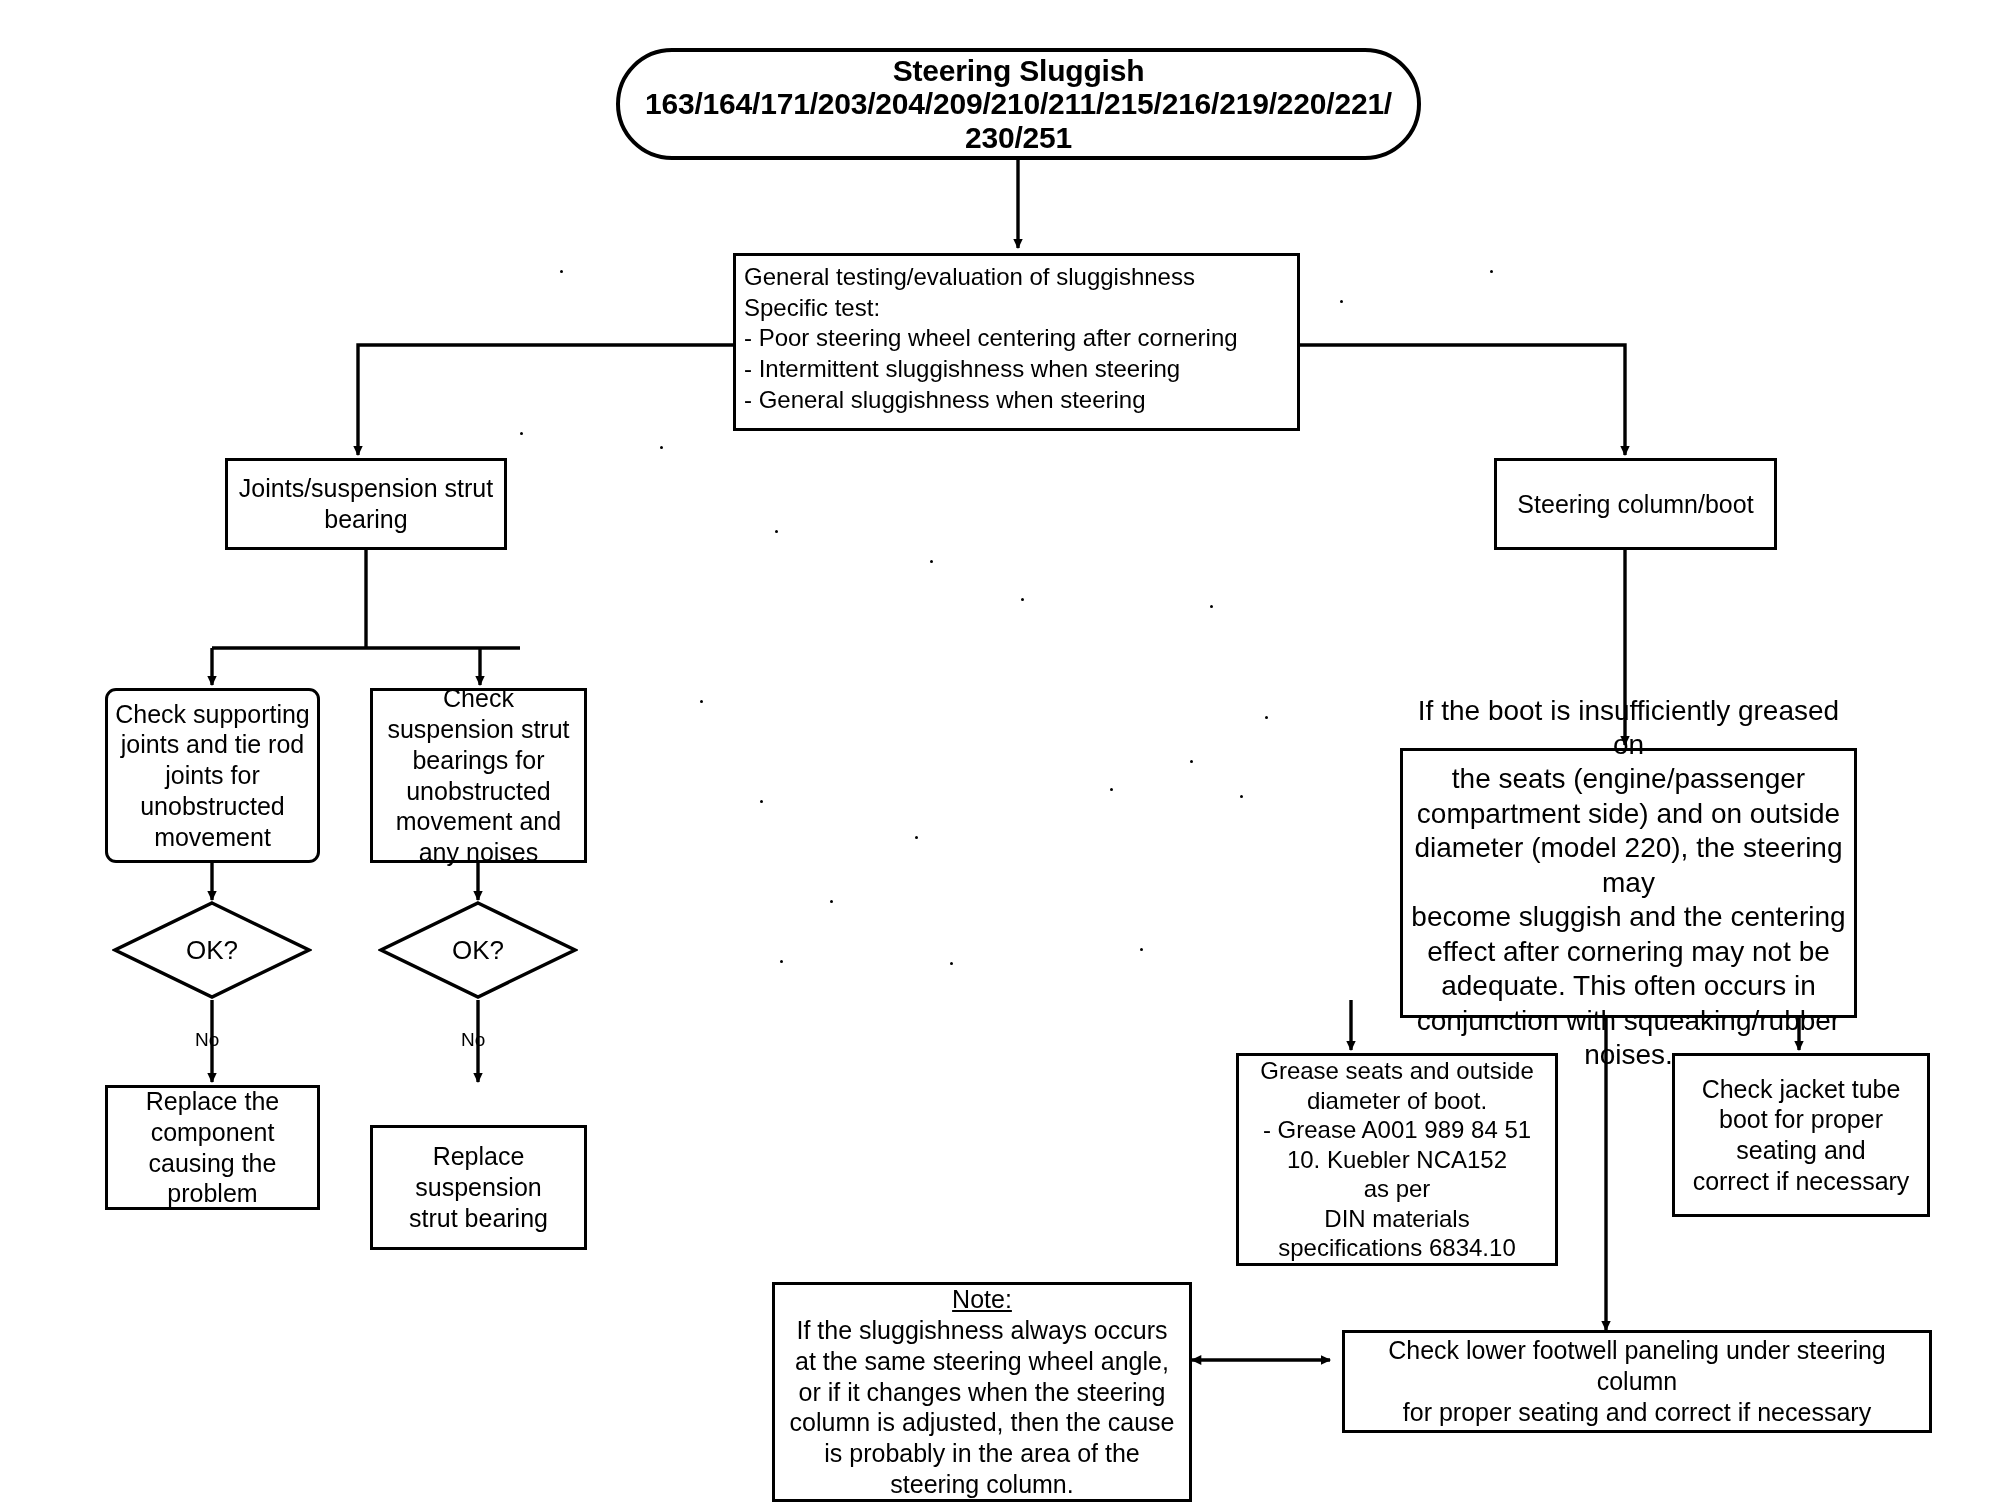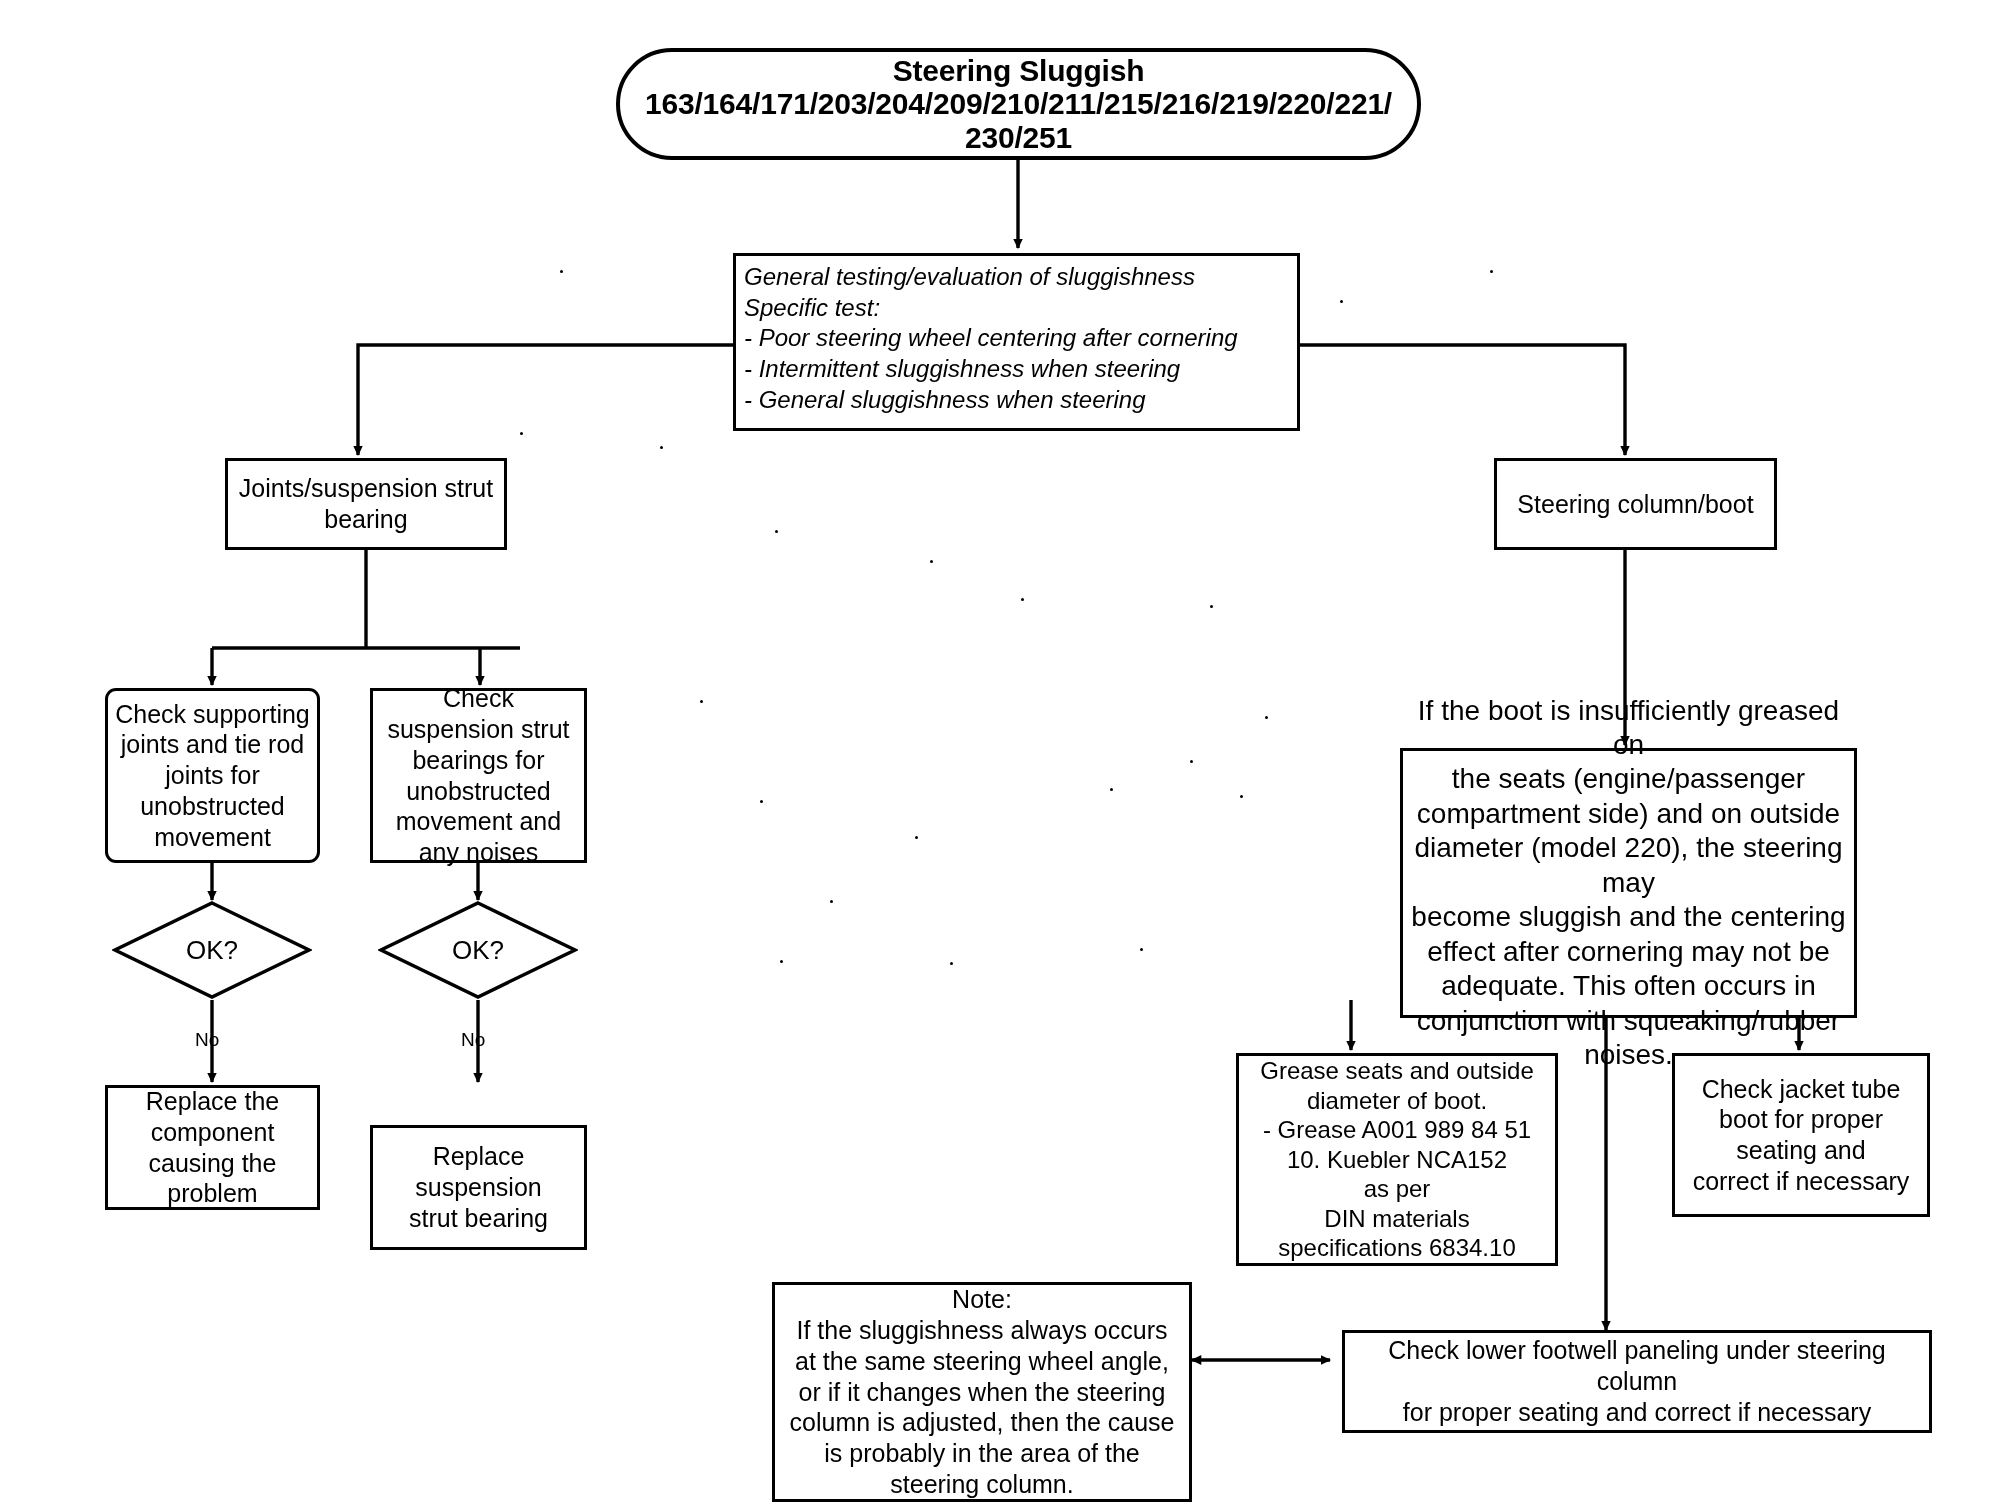--- a/index.html
+++ b/index.html
@@ -57,7 +57,6 @@
     white-space: pre-line;
     padding: 6px 8px;
     line-height: 1.28;
-    font-style: italic;
   }
   .decision {
     position: absolute;

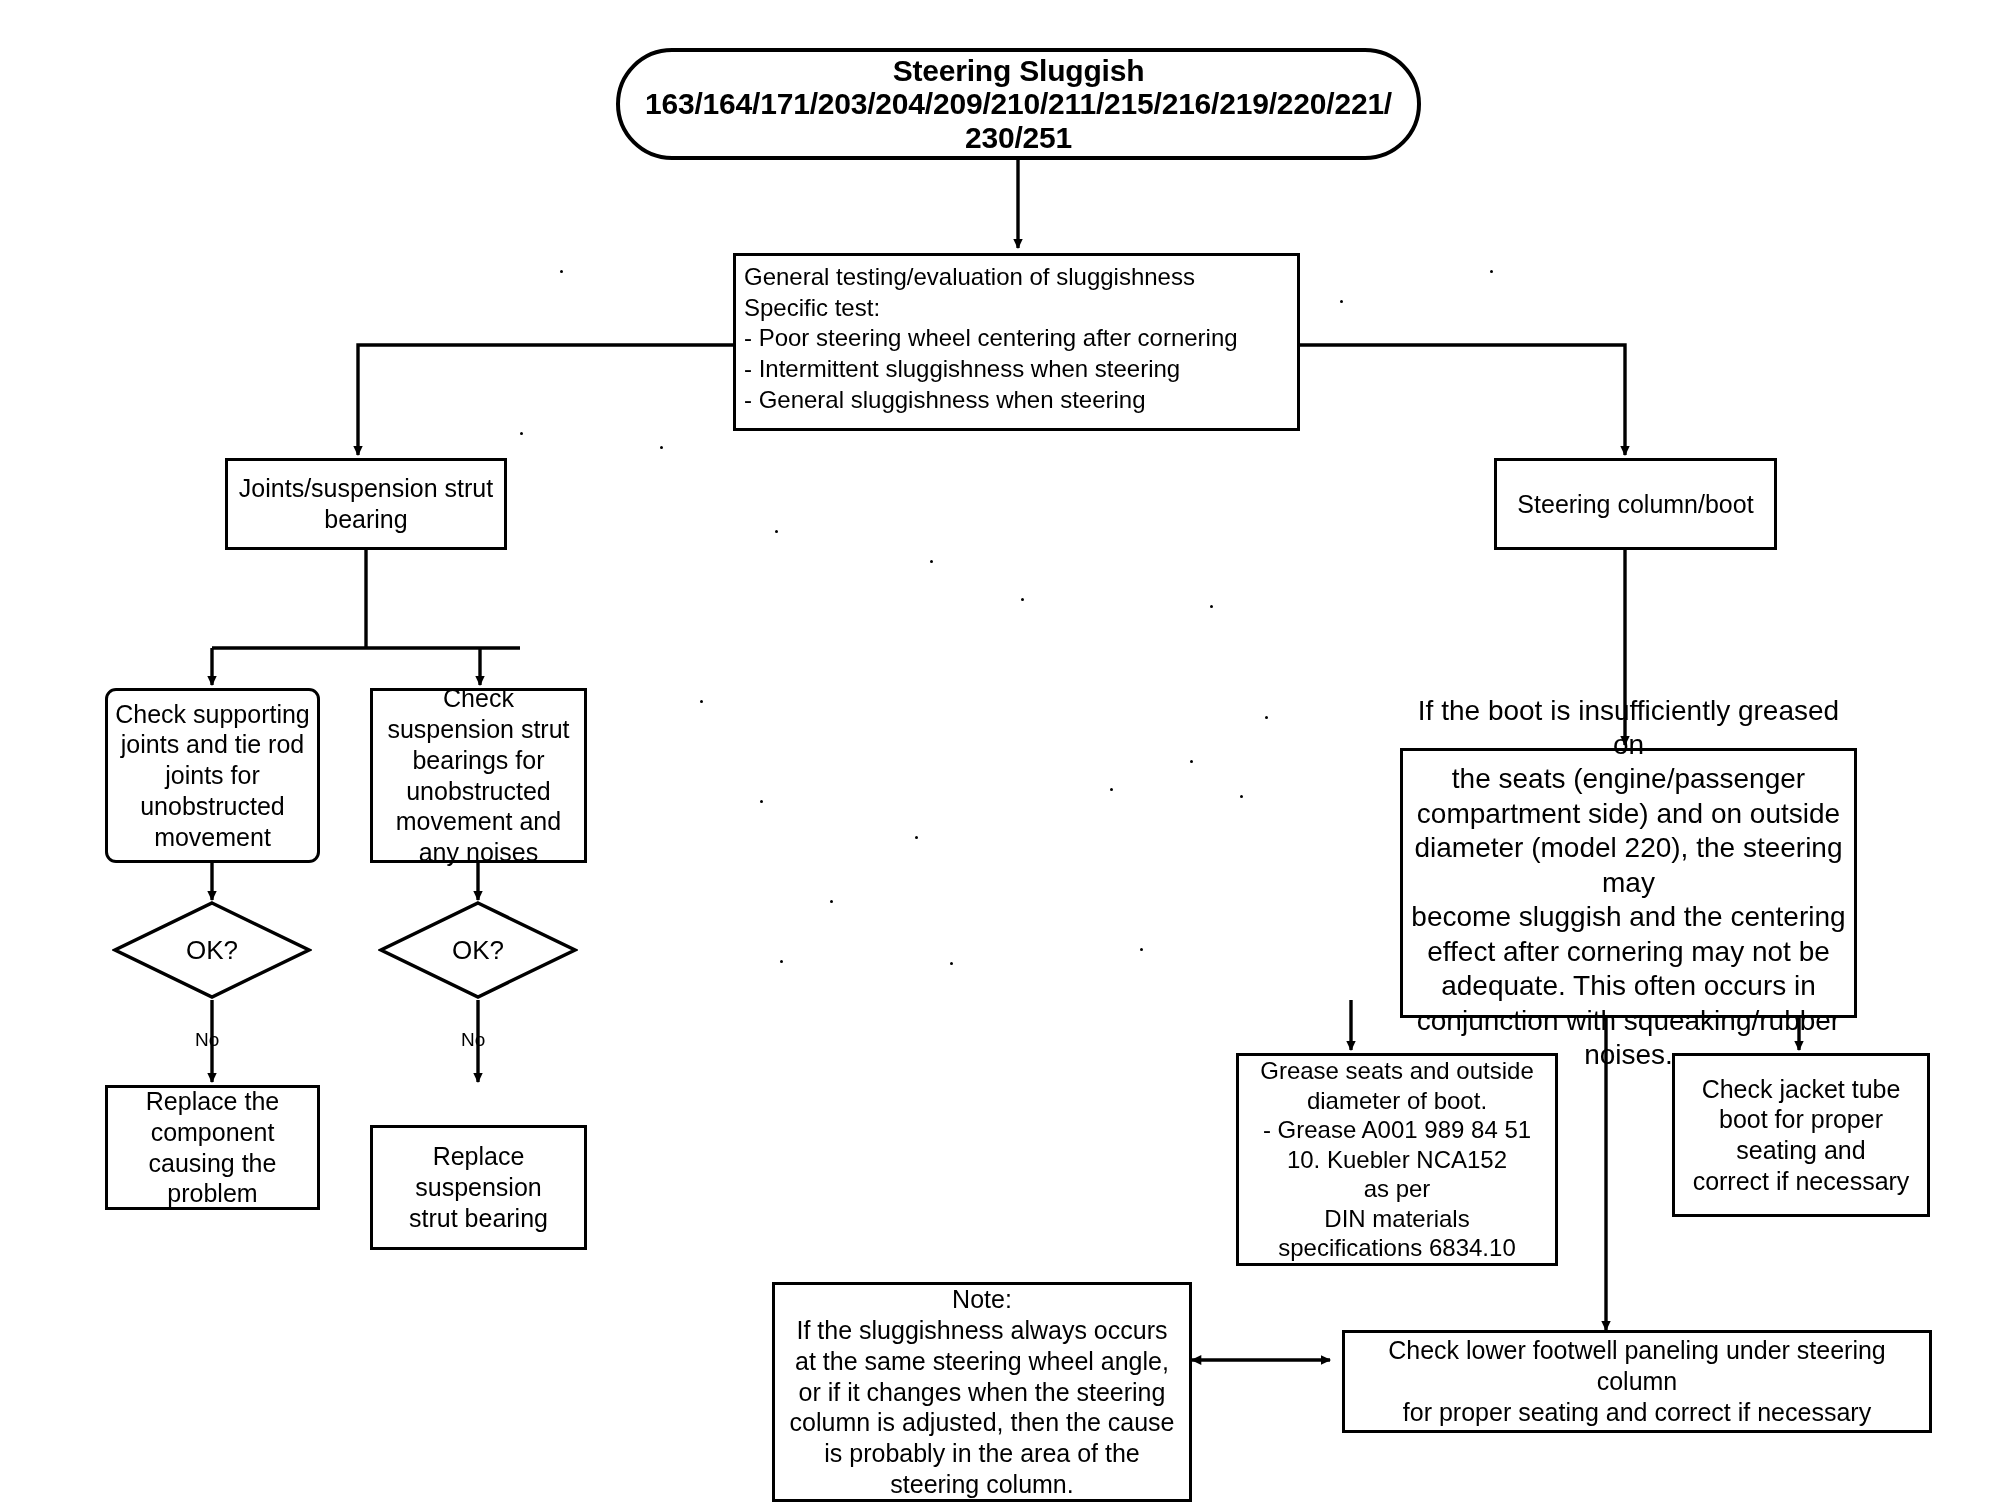--- a/index.html
+++ b/index.html
@@ -81,6 +81,7 @@
     line-height: 1;
   }
   .note-title {
+    text-decoration: underline;
   }
   .spk {
     position: absolute;

